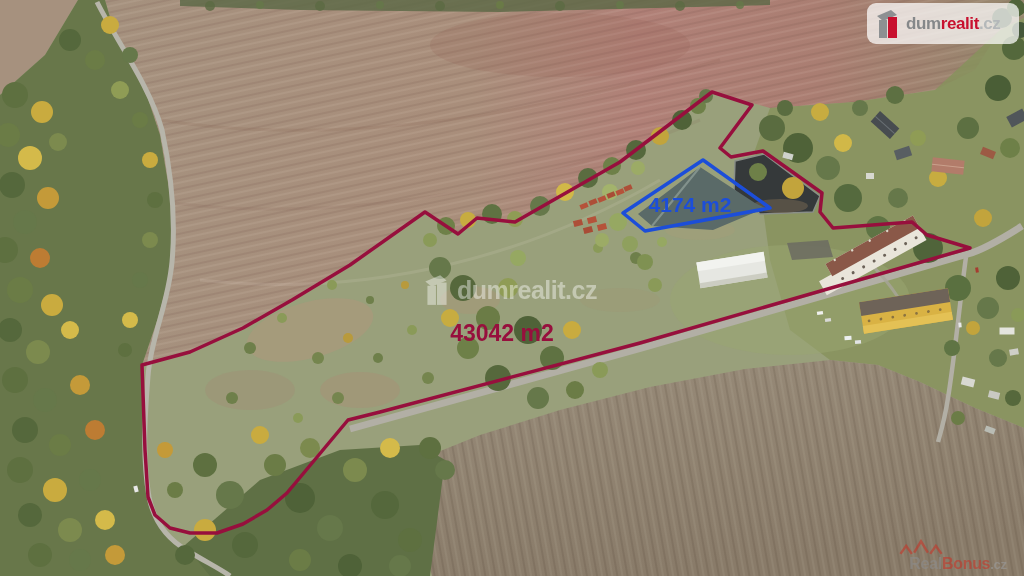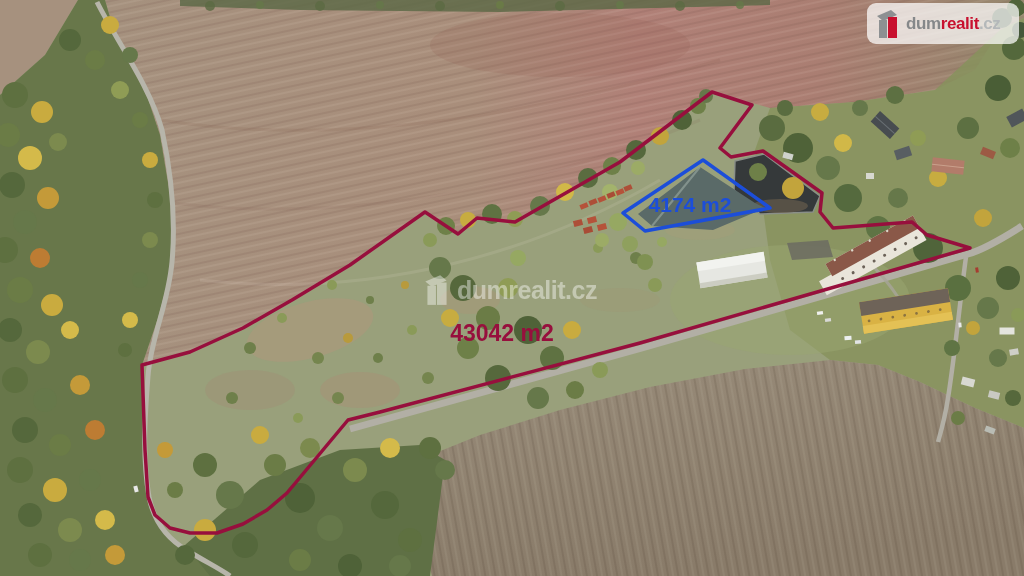--- a/index.html
+++ b/index.html
@@ -453,6 +453,14 @@
     <span class="watermark-text"><span>dum</span><span>realit</span><span>.cz</span></span>
   </div>
 
+  <div class="realbonus">
+    <svg width="52" height="16" viewBox="0 0 40 14">
+      <path d="M2,13 L7,6 L12,13" fill="none" stroke="#c23a2c" stroke-width="2.2"></path>
+      <path d="M14,12 L20,2 L26,12" fill="none" stroke="#c23a2c" stroke-width="2.2"></path>
+      <path d="M28,13 L33,6 L38,13" fill="none" stroke="#c23a2c" stroke-width="2.2"></path>
+    </svg>
+    <div class="rb-text"><span class="rb-real">Real</span><span class="rb-bonus">Bonus</span><span class="rb-tld">.cz</span></div>
+  </div>
 
 </div>
 

